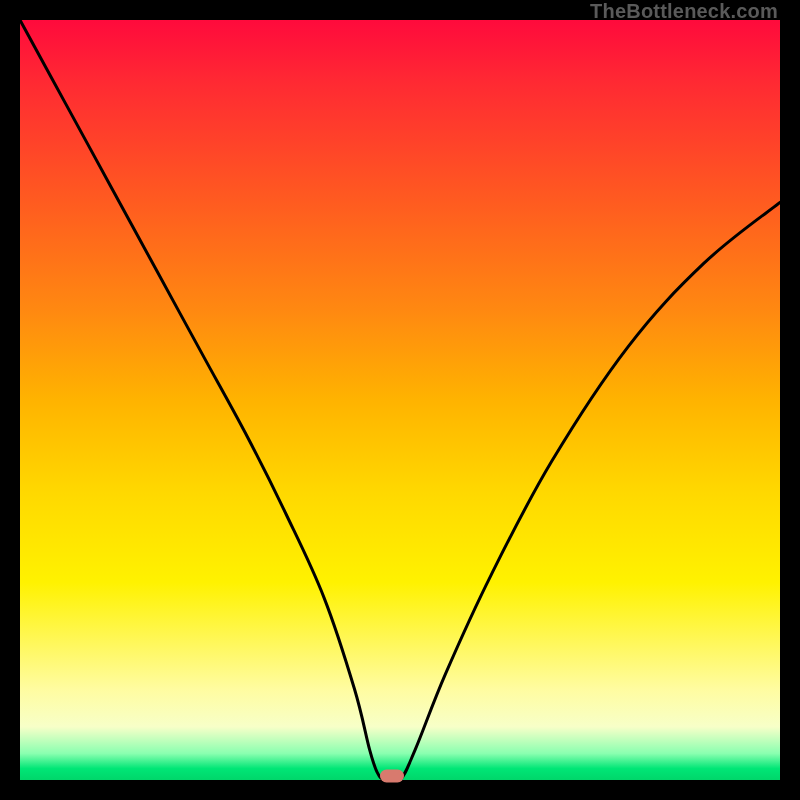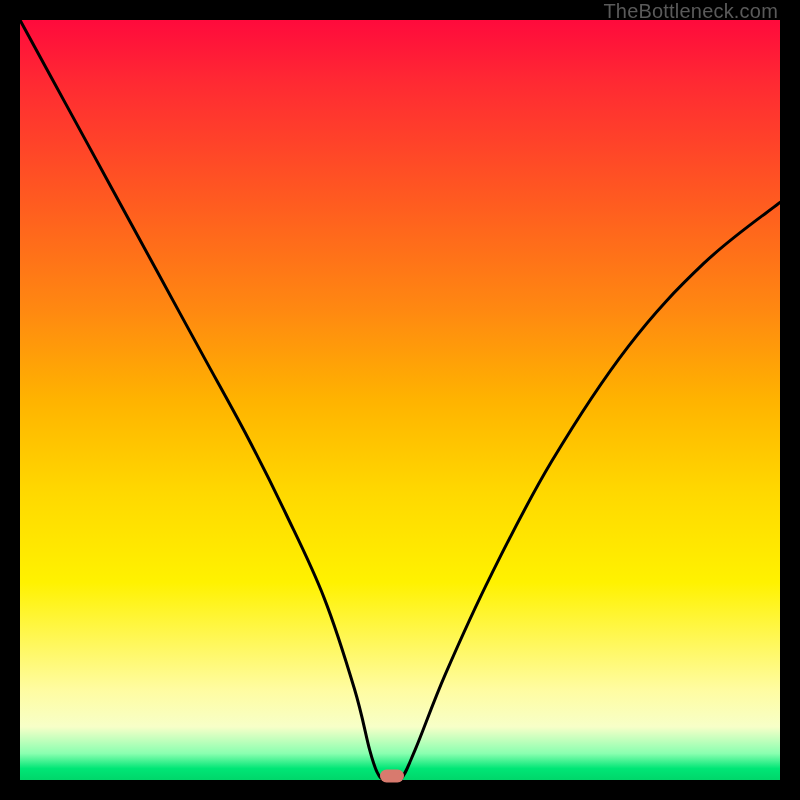--- a/index.html
+++ b/index.html
@@ -43,7 +43,7 @@
     right: 22px;
     font-family: Arial, Helvetica, sans-serif;
     font-size: 20px;
-    font-weight: 400;
+    font-weight: 700;
     color: #5a5a5a;
     letter-spacing: 0.2px;
   }

